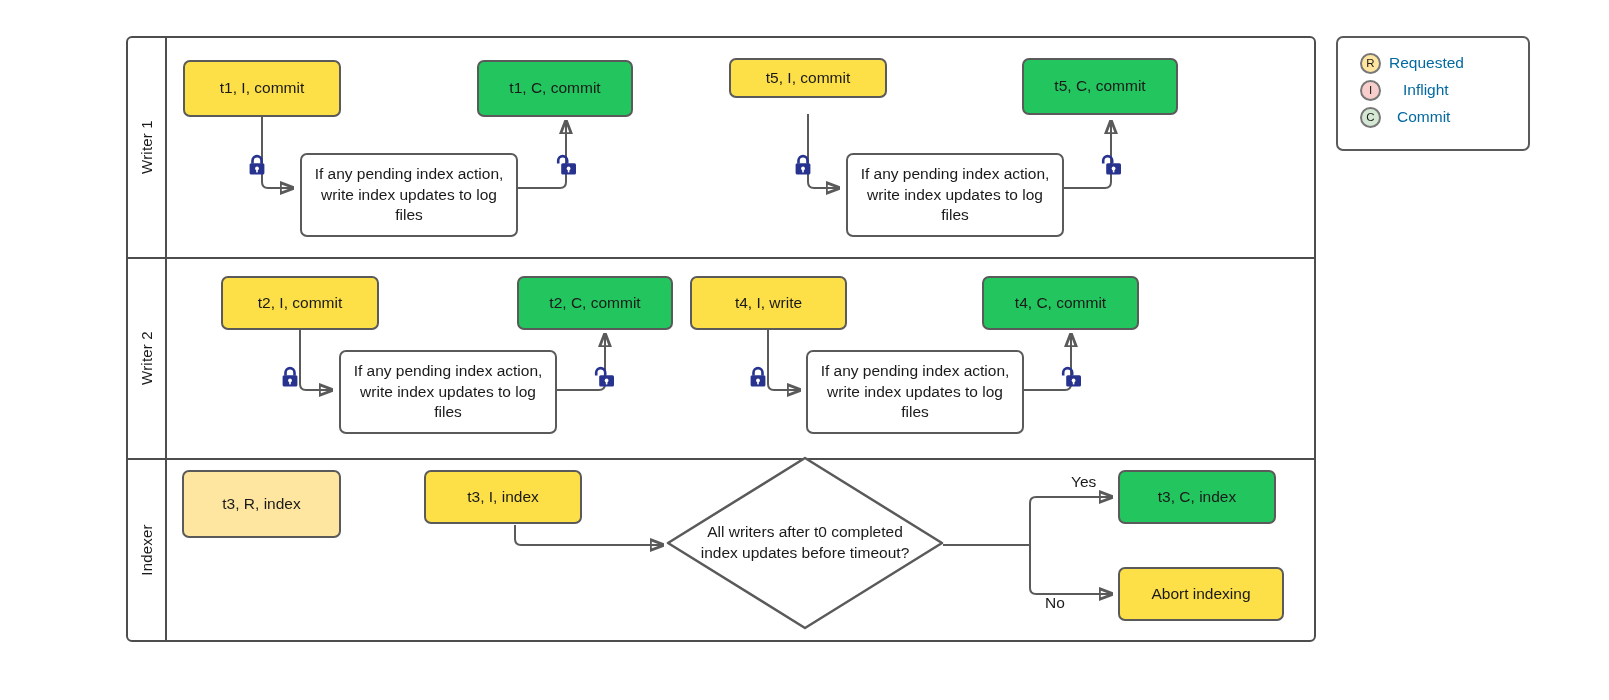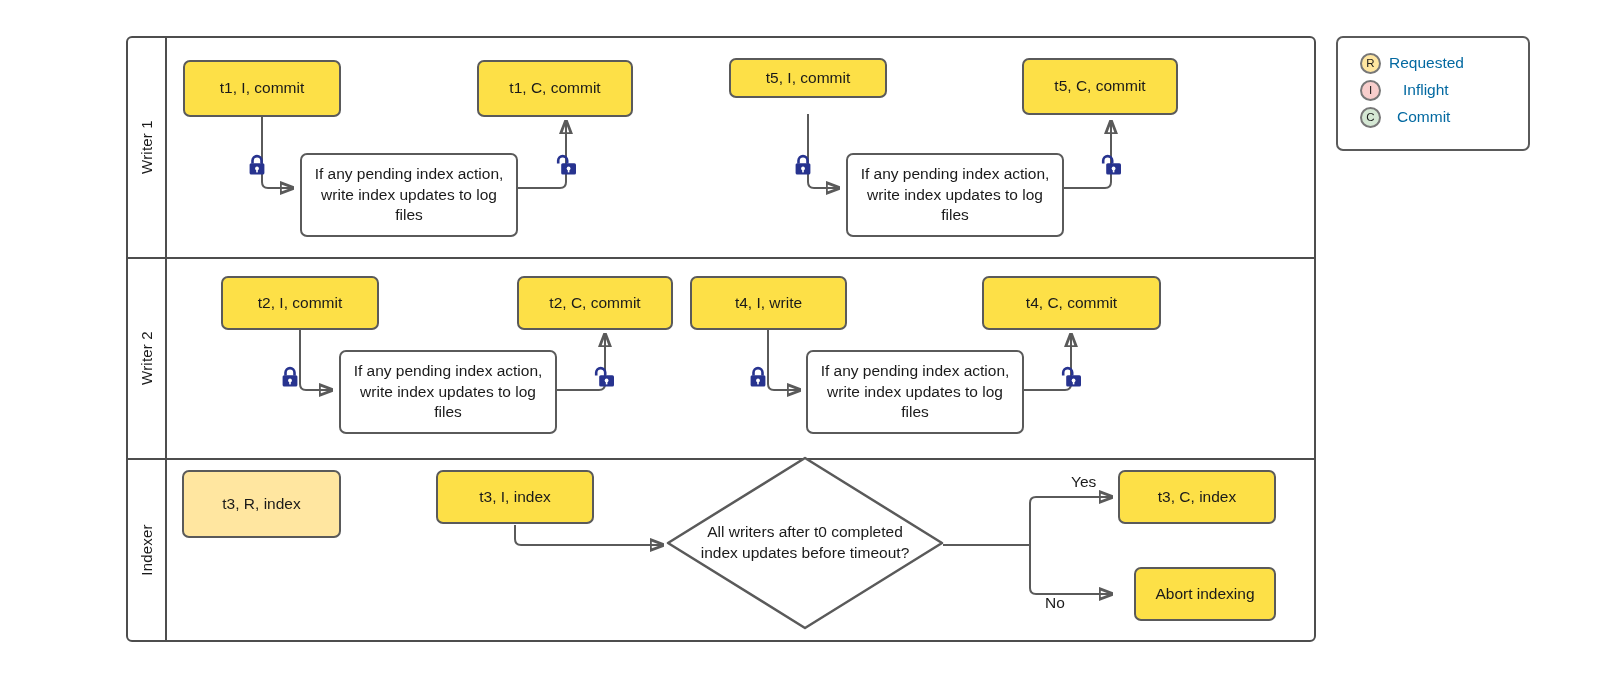--- a/index.html
+++ b/index.html
@@ -65,7 +65,7 @@
     padding: 2px 6px;
   }
   .node.state-inflight  { background: #fde047; }
-  .node.state-commit    { background: #fde047; }
+  .node.state-commit    { background: #22c55e; }
   .node.state-requested { background: #ffe6a0; }
   .node.process         { background: #ffffff; }
 

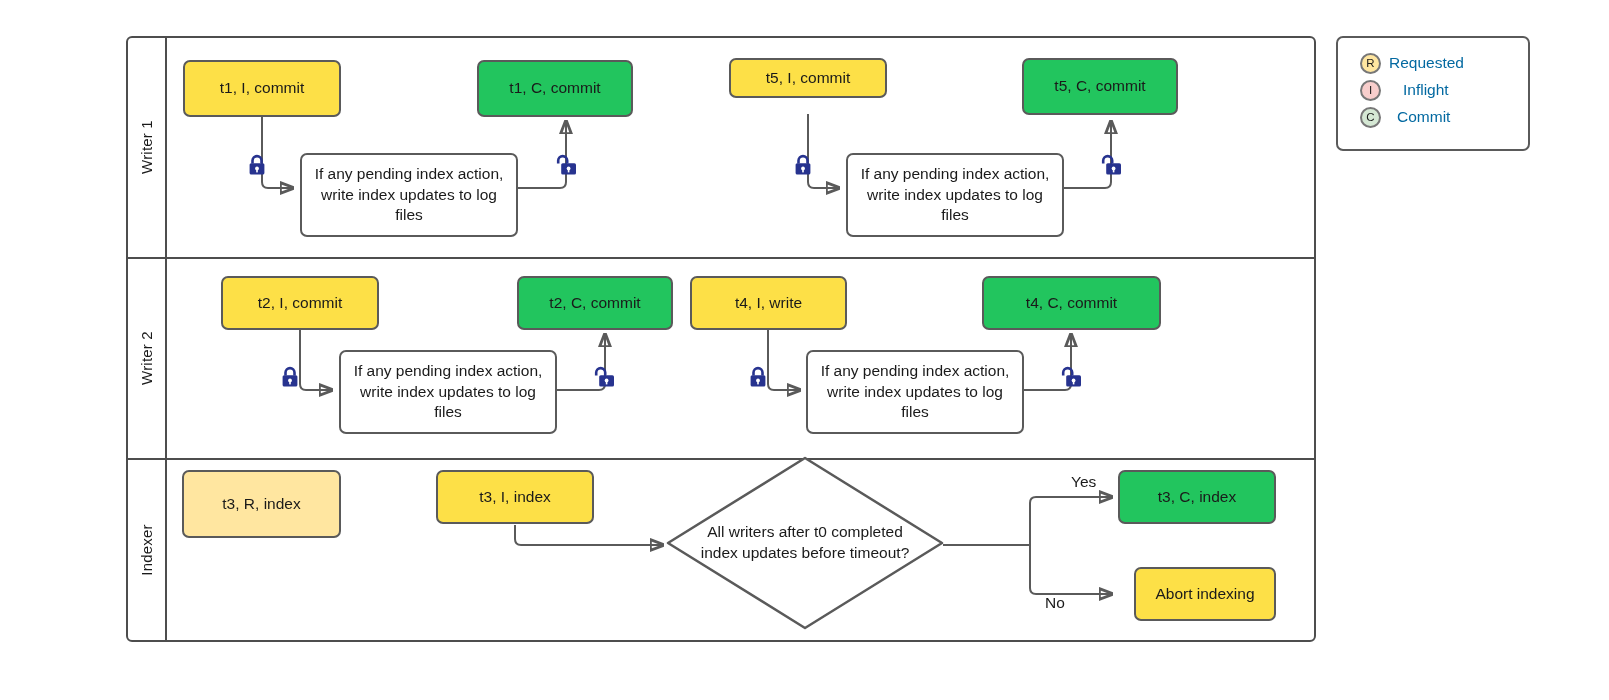--- a/index.html
+++ b/index.html
@@ -266,7 +266,7 @@
     <span>If any pending index action, write index updates to log files</span>
   </div>
 
-  <div class="abs node state-commit" style="left:982px; top:276px; width:179px; height:54px;">
+  <div class="abs node state-commit" style="left:982px; top:276px; width:157px; height:54px;">
     <span>t4, C, commit</span>
   </div>
 

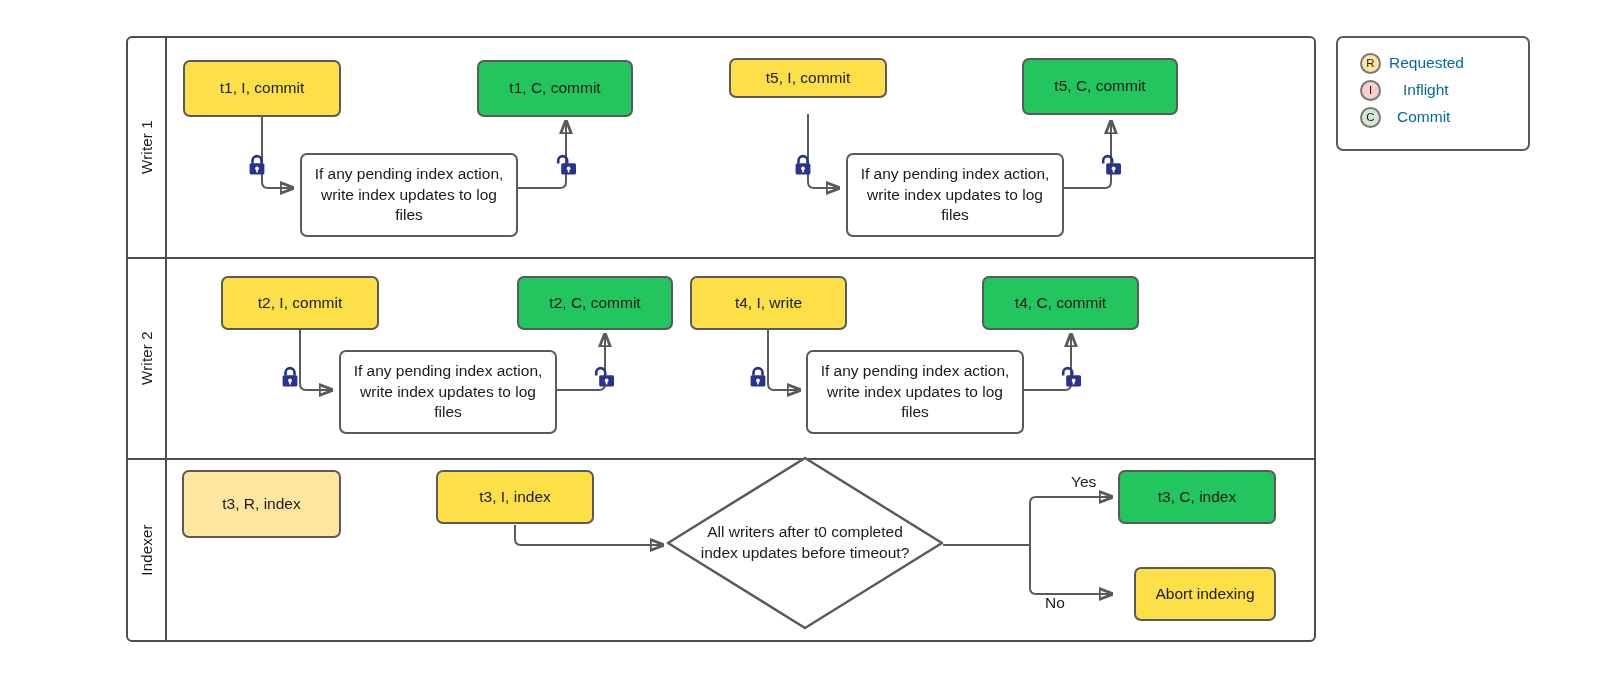--- a/index.html
+++ b/index.html
@@ -307,7 +307,7 @@
     <span>t3, R, index</span>
   </div>
 
-  <div class="abs node state-inflight" style="left:436px; top:470px; width:158px; height:54px;">
+  <div class="abs node state-inflight" style="left:424px; top:470px; width:158px; height:54px;">
     <span>t3, I, index</span>
   </div>
 

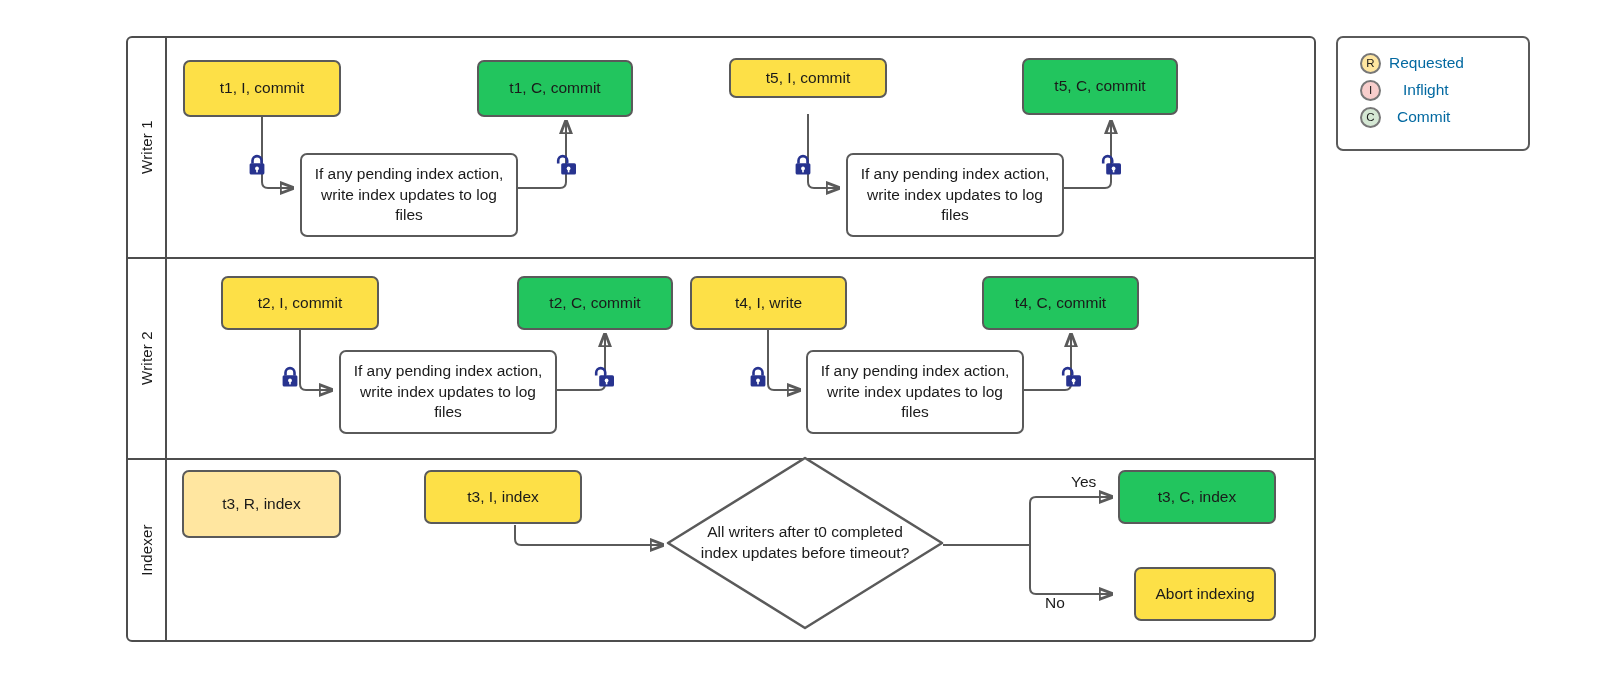--- a/index.html
+++ b/index.html
@@ -331,7 +331,7 @@
     <span>t3, C, index</span>
   </div>
 
-  <div class="abs node state-inflight" style="left:1118px; top:567px; width:142px; height:54px;margin-left:16px;">
+  <div class="abs node state-inflight" style="left:1118px; top:567px; width:166px; height:54px;">
     <span>Abort indexing</span>
   </div>
 

